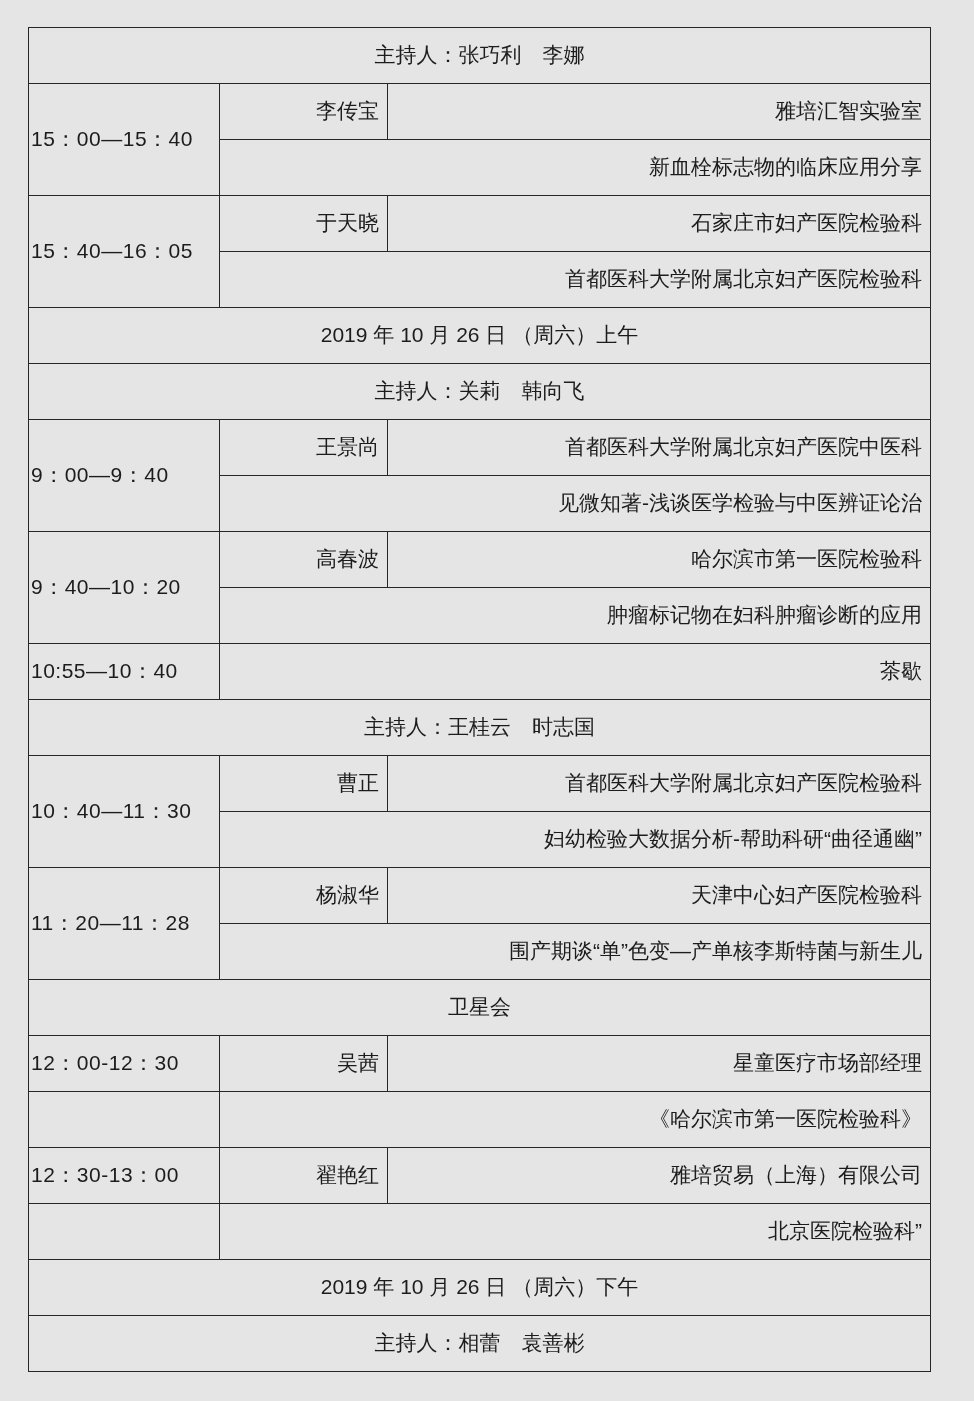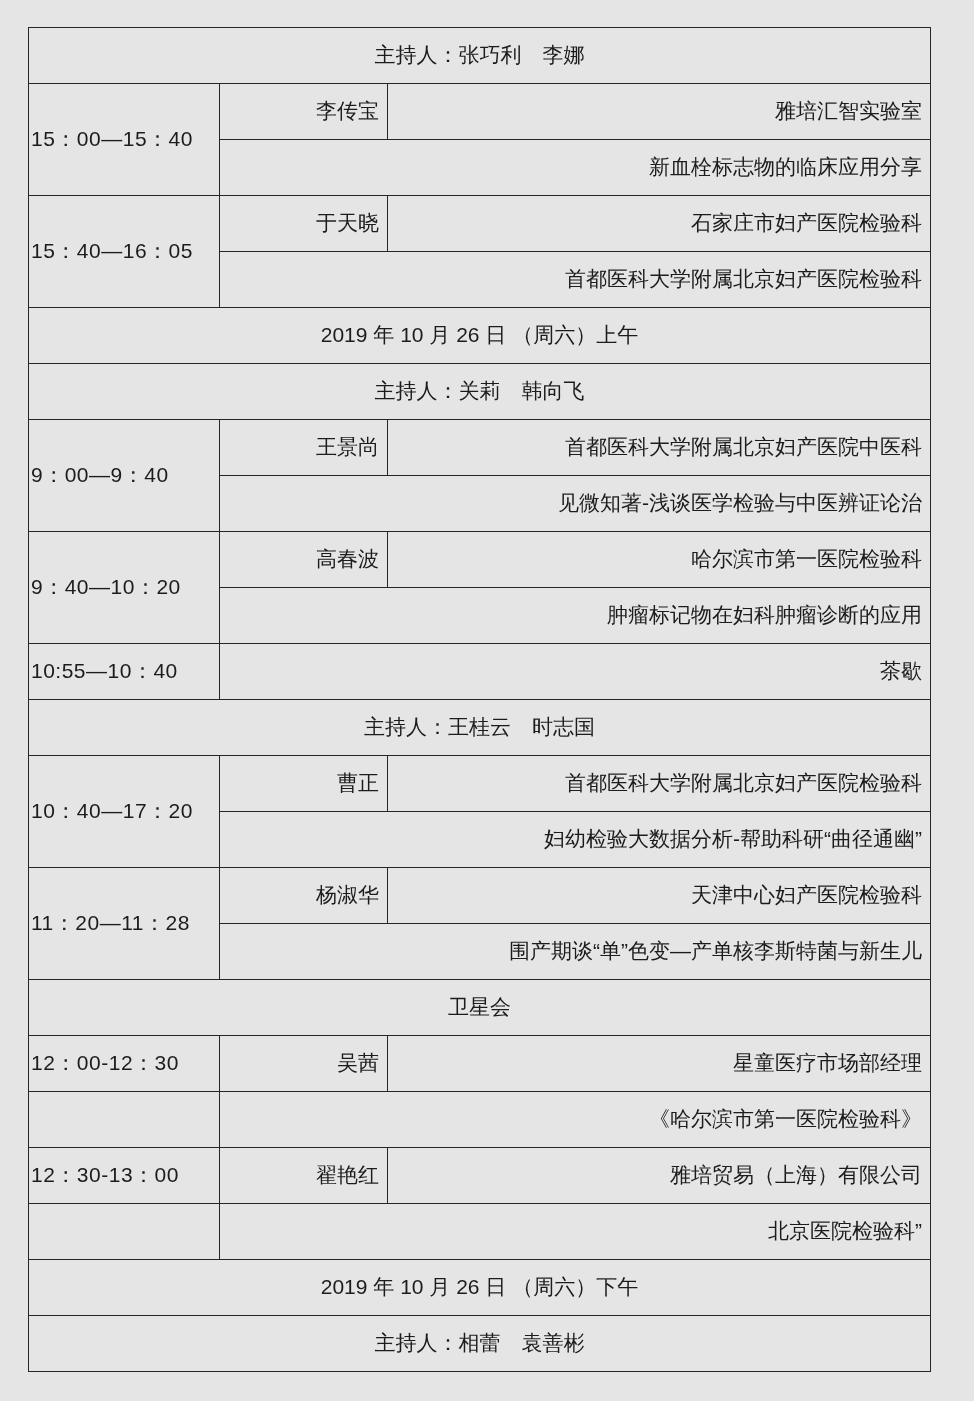--- a/index.html
+++ b/index.html
@@ -127,7 +127,7 @@
     </tr>
 
     <tr>
-      <td class="time" rowspan="2">10：40—17：20</td>
+      <td class="time" rowspan="2">10：40—11：30</td>
       <td>曹正</td>
       <td>首都医科大学附属北京妇产医院检验科</td>
     </tr>

